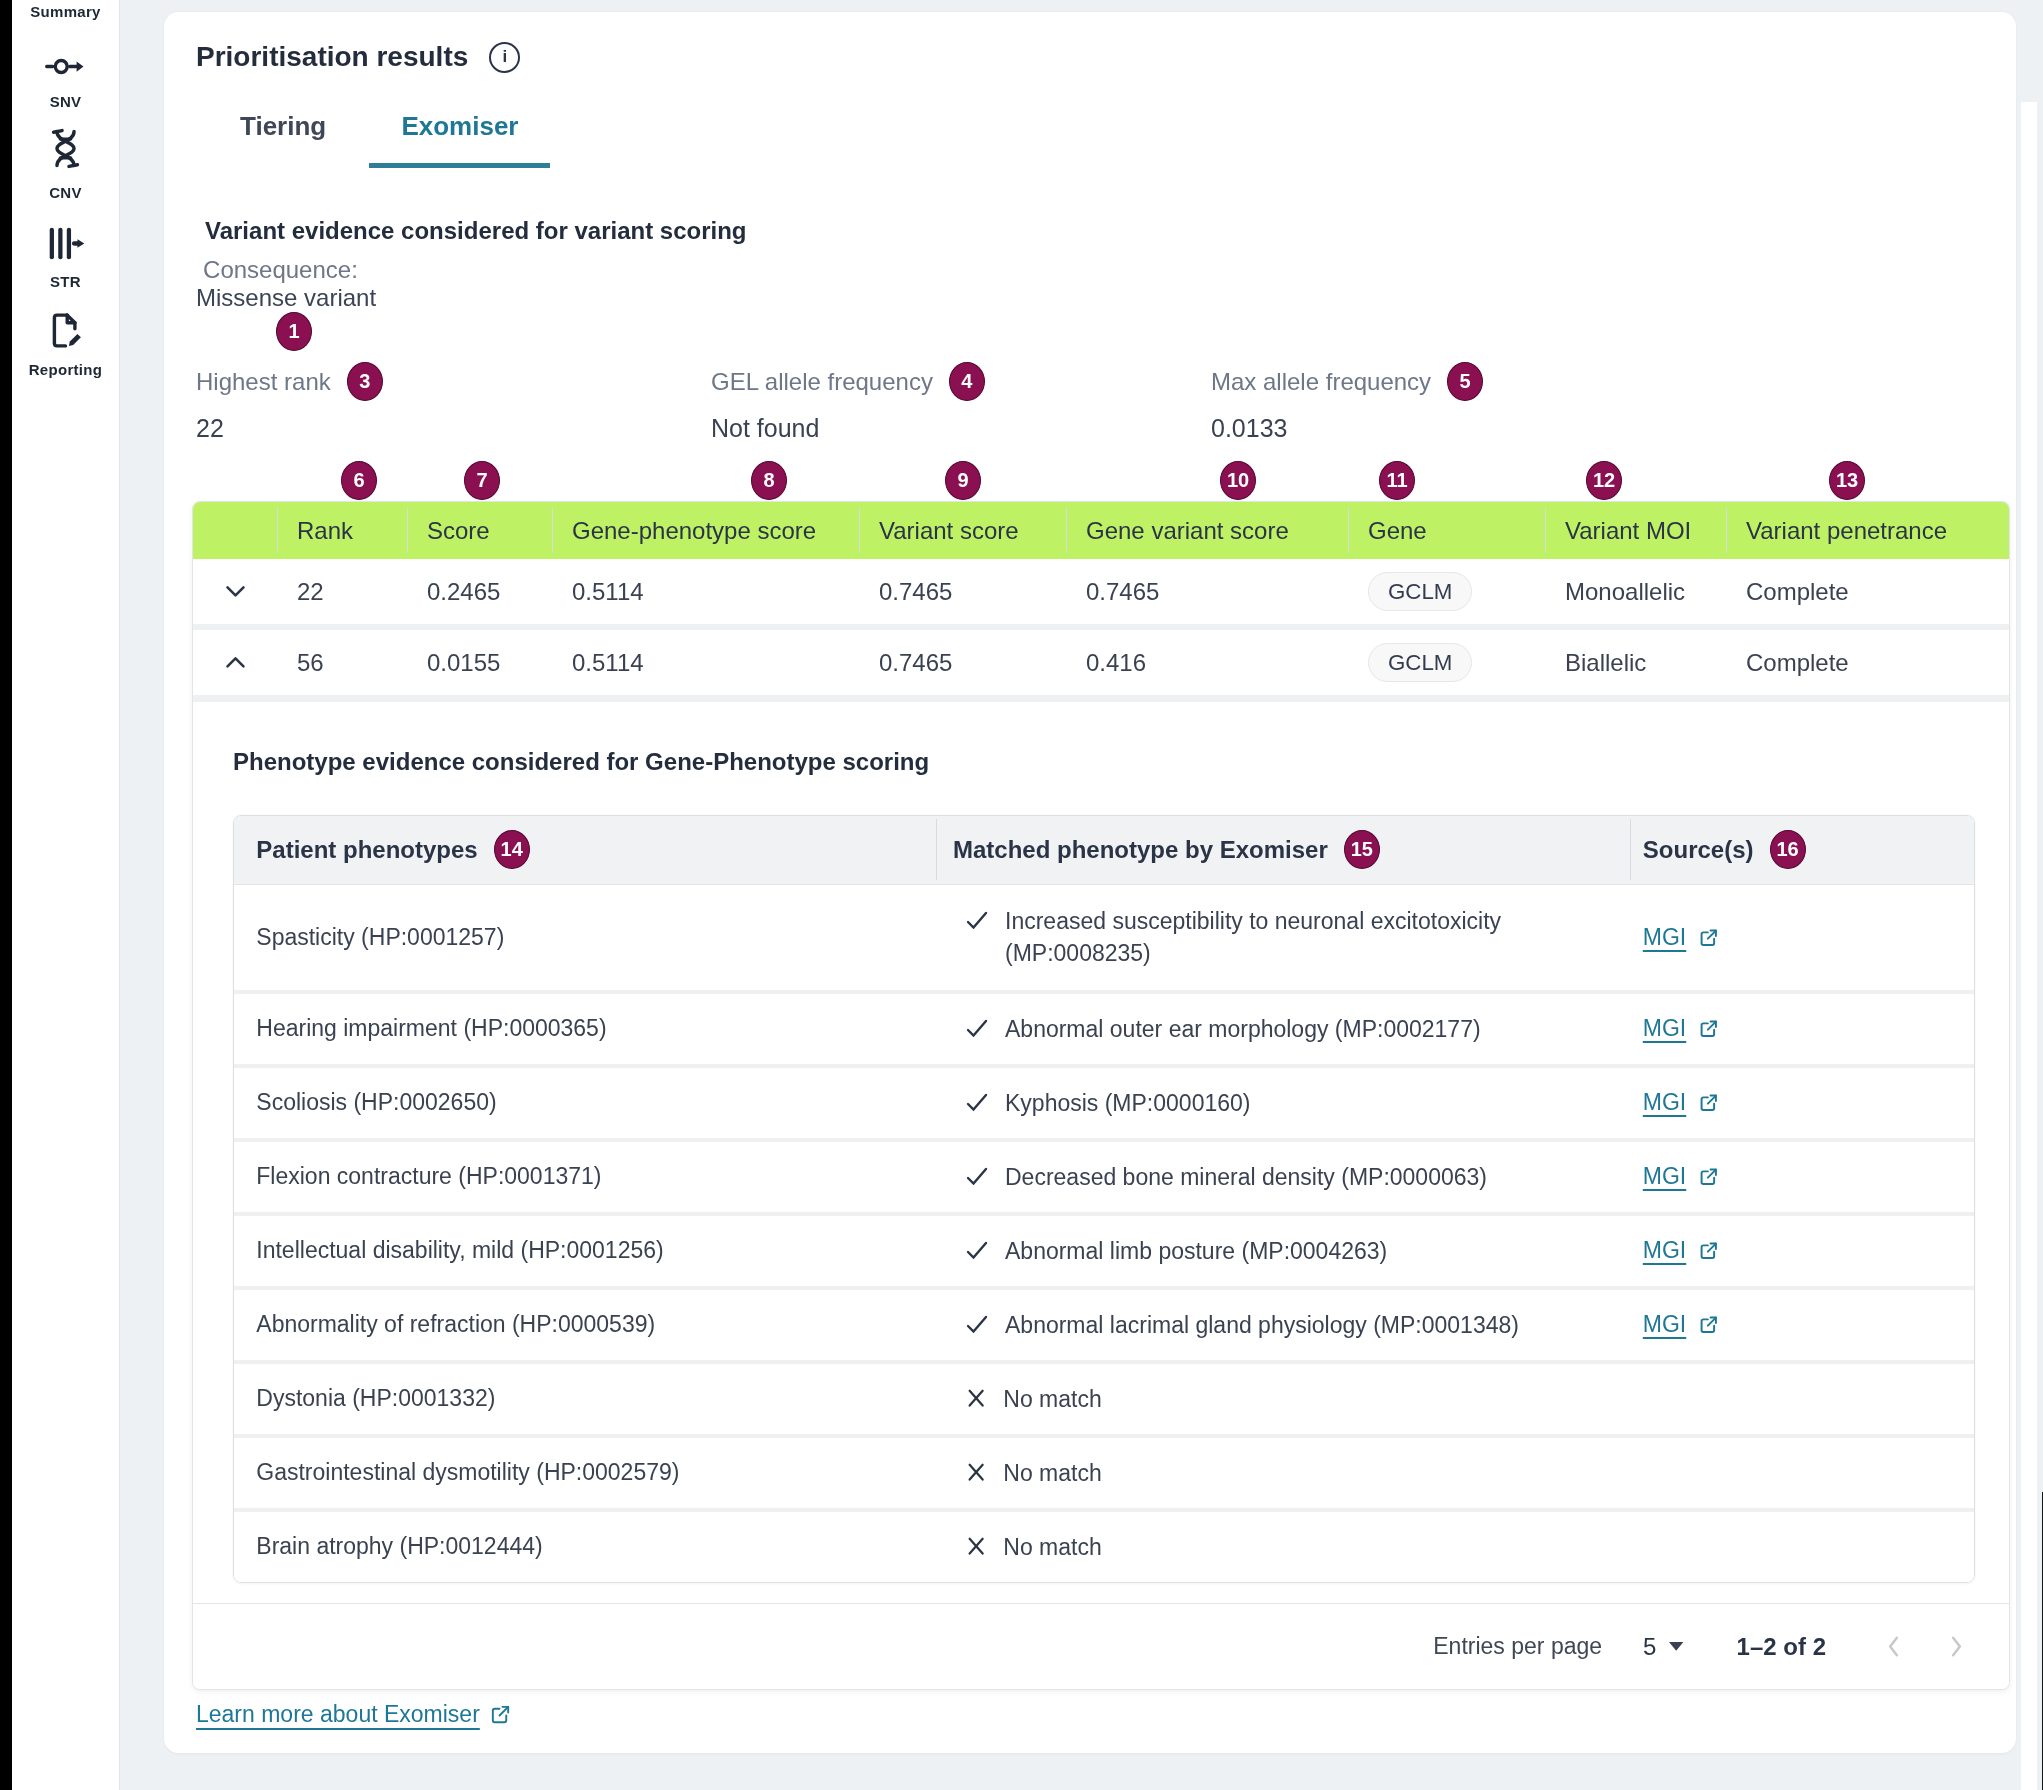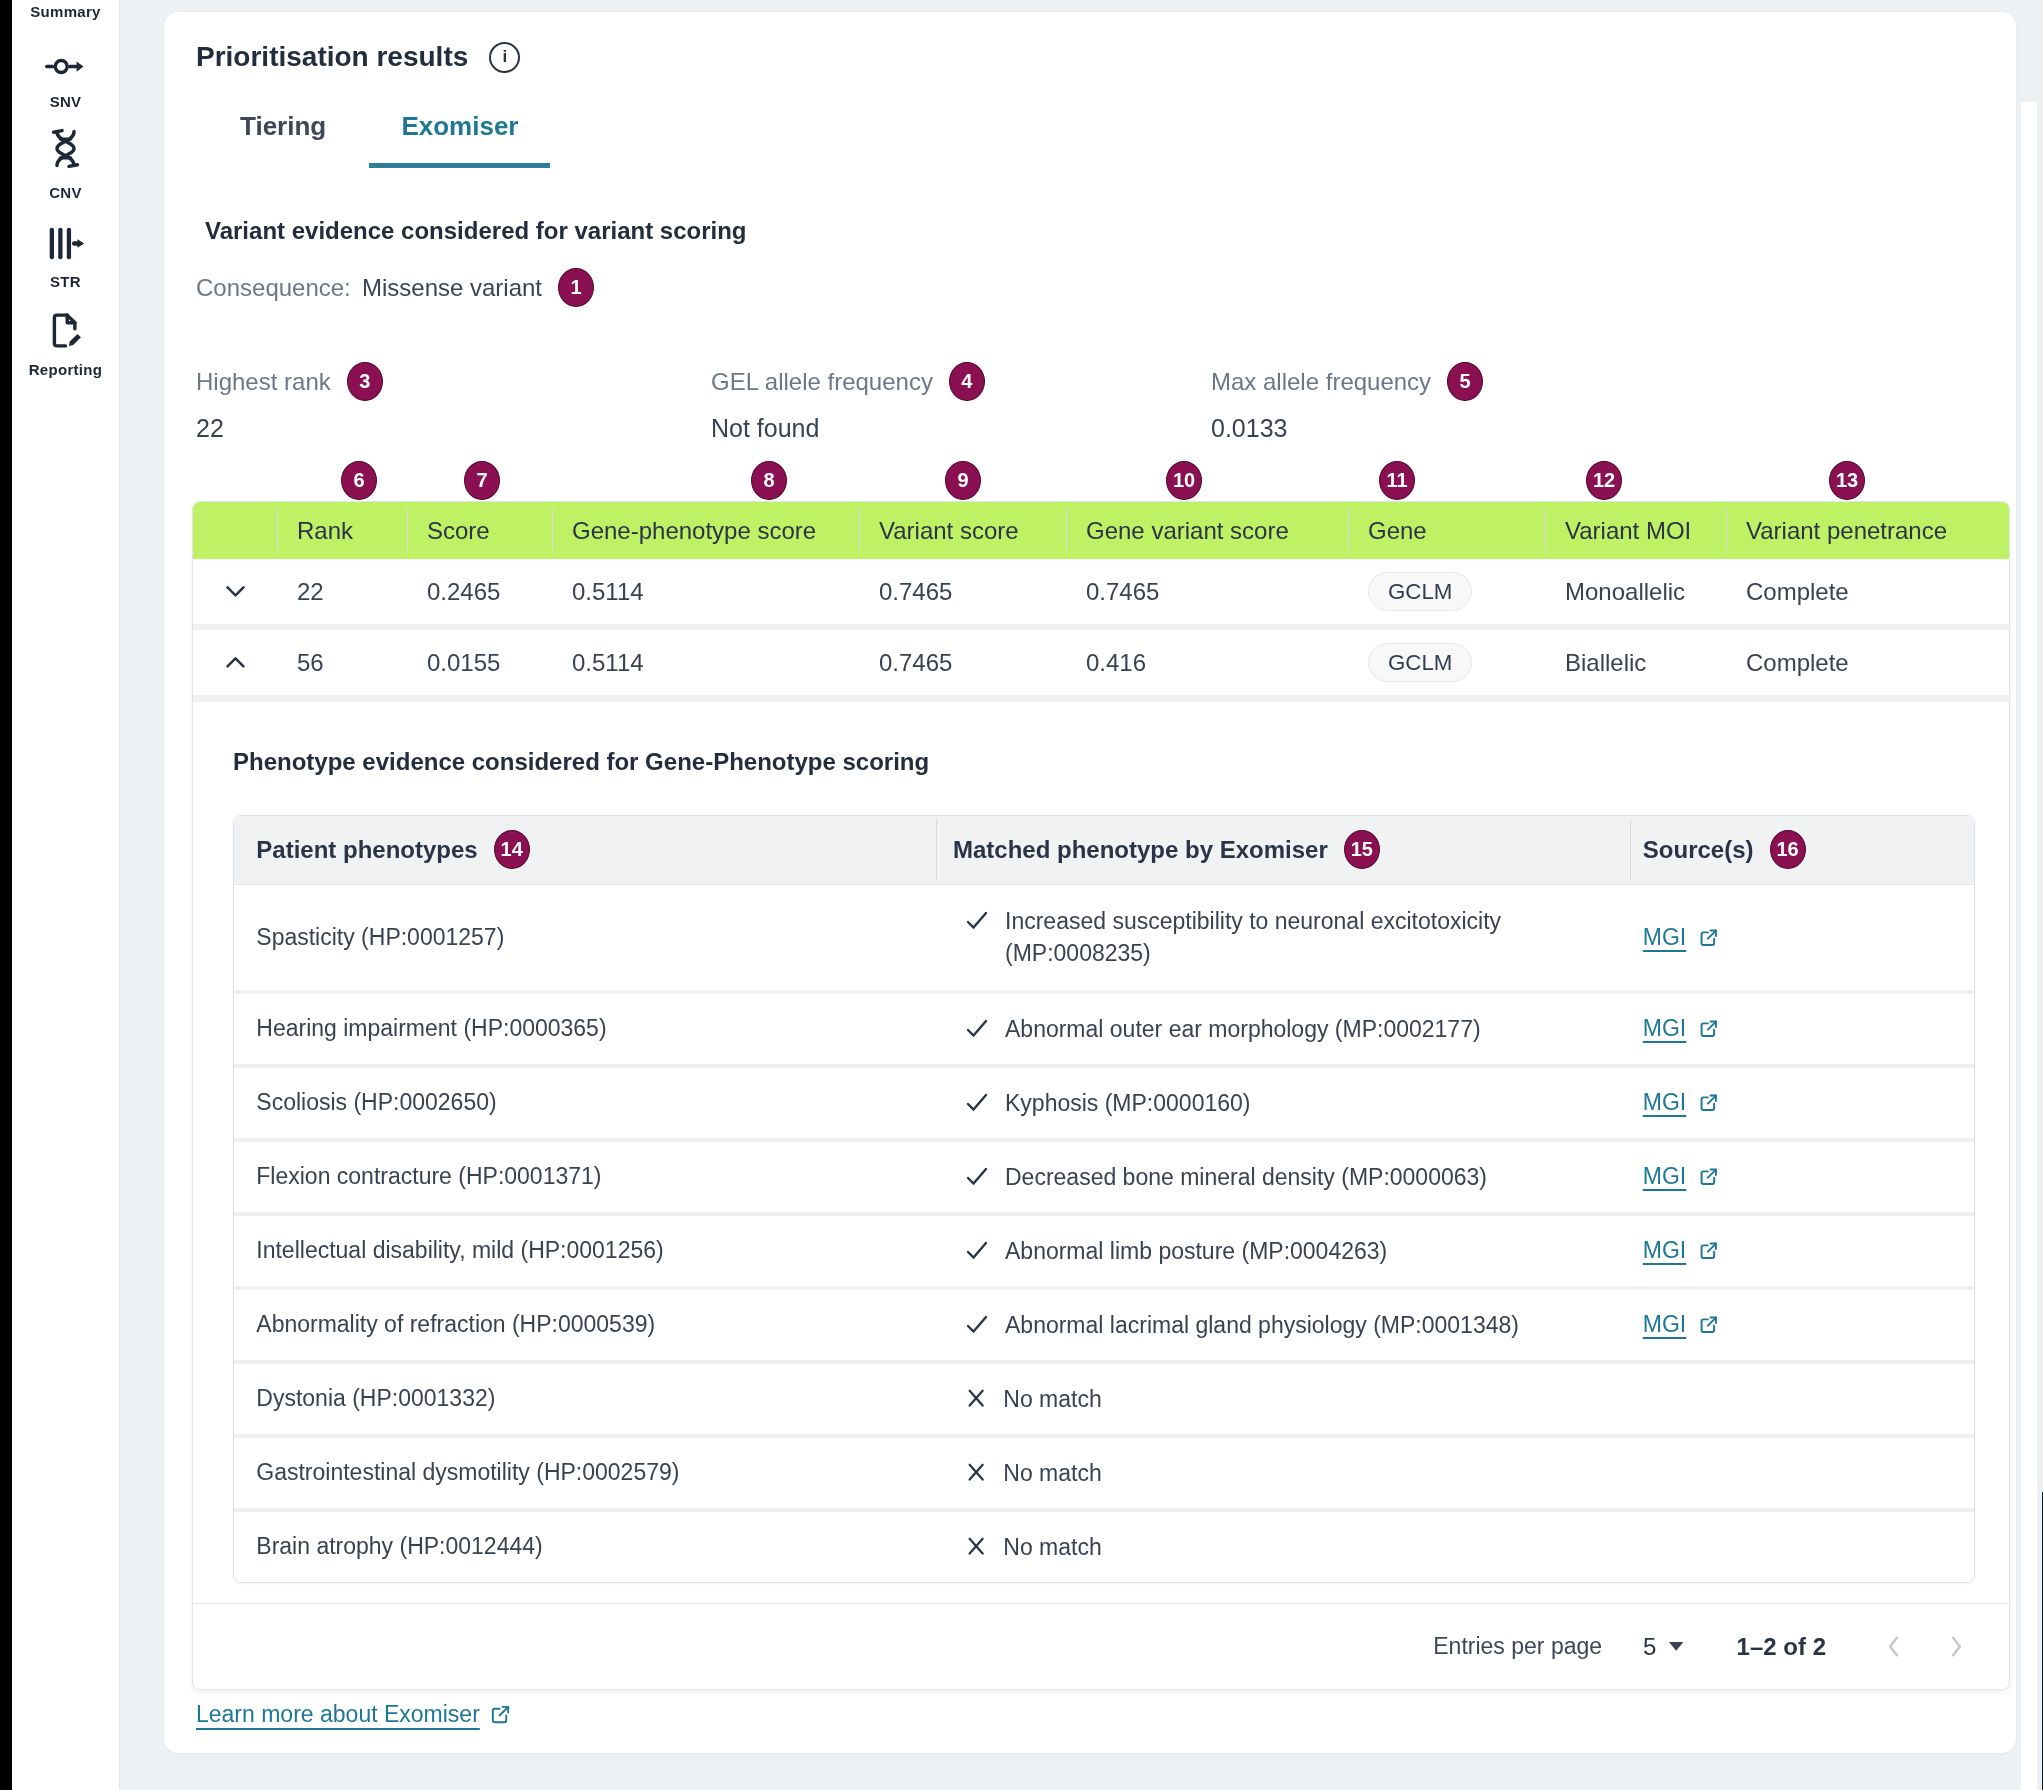--- a/index.html
+++ b/index.html
@@ -36,7 +36,7 @@
   .sec-heading{position:absolute;top:196px;left:32px;margin:9px;font-size:24px;font-weight:700;color:#242d3d;}
 
   .kv-line{position:absolute;left:32px;display:flex;align-items:center;font-size:24px;white-space:nowrap;}
-  .kv-line.consequence{top:256px;}
+  .kv-line.consequence{top:244px;flex-direction:column;}
   .kv-line.hgvs{top:287px;}
   .kv-label{color:#6e7787;margin-right:11.2px;}
   .kv-value{color:#3a4454;}

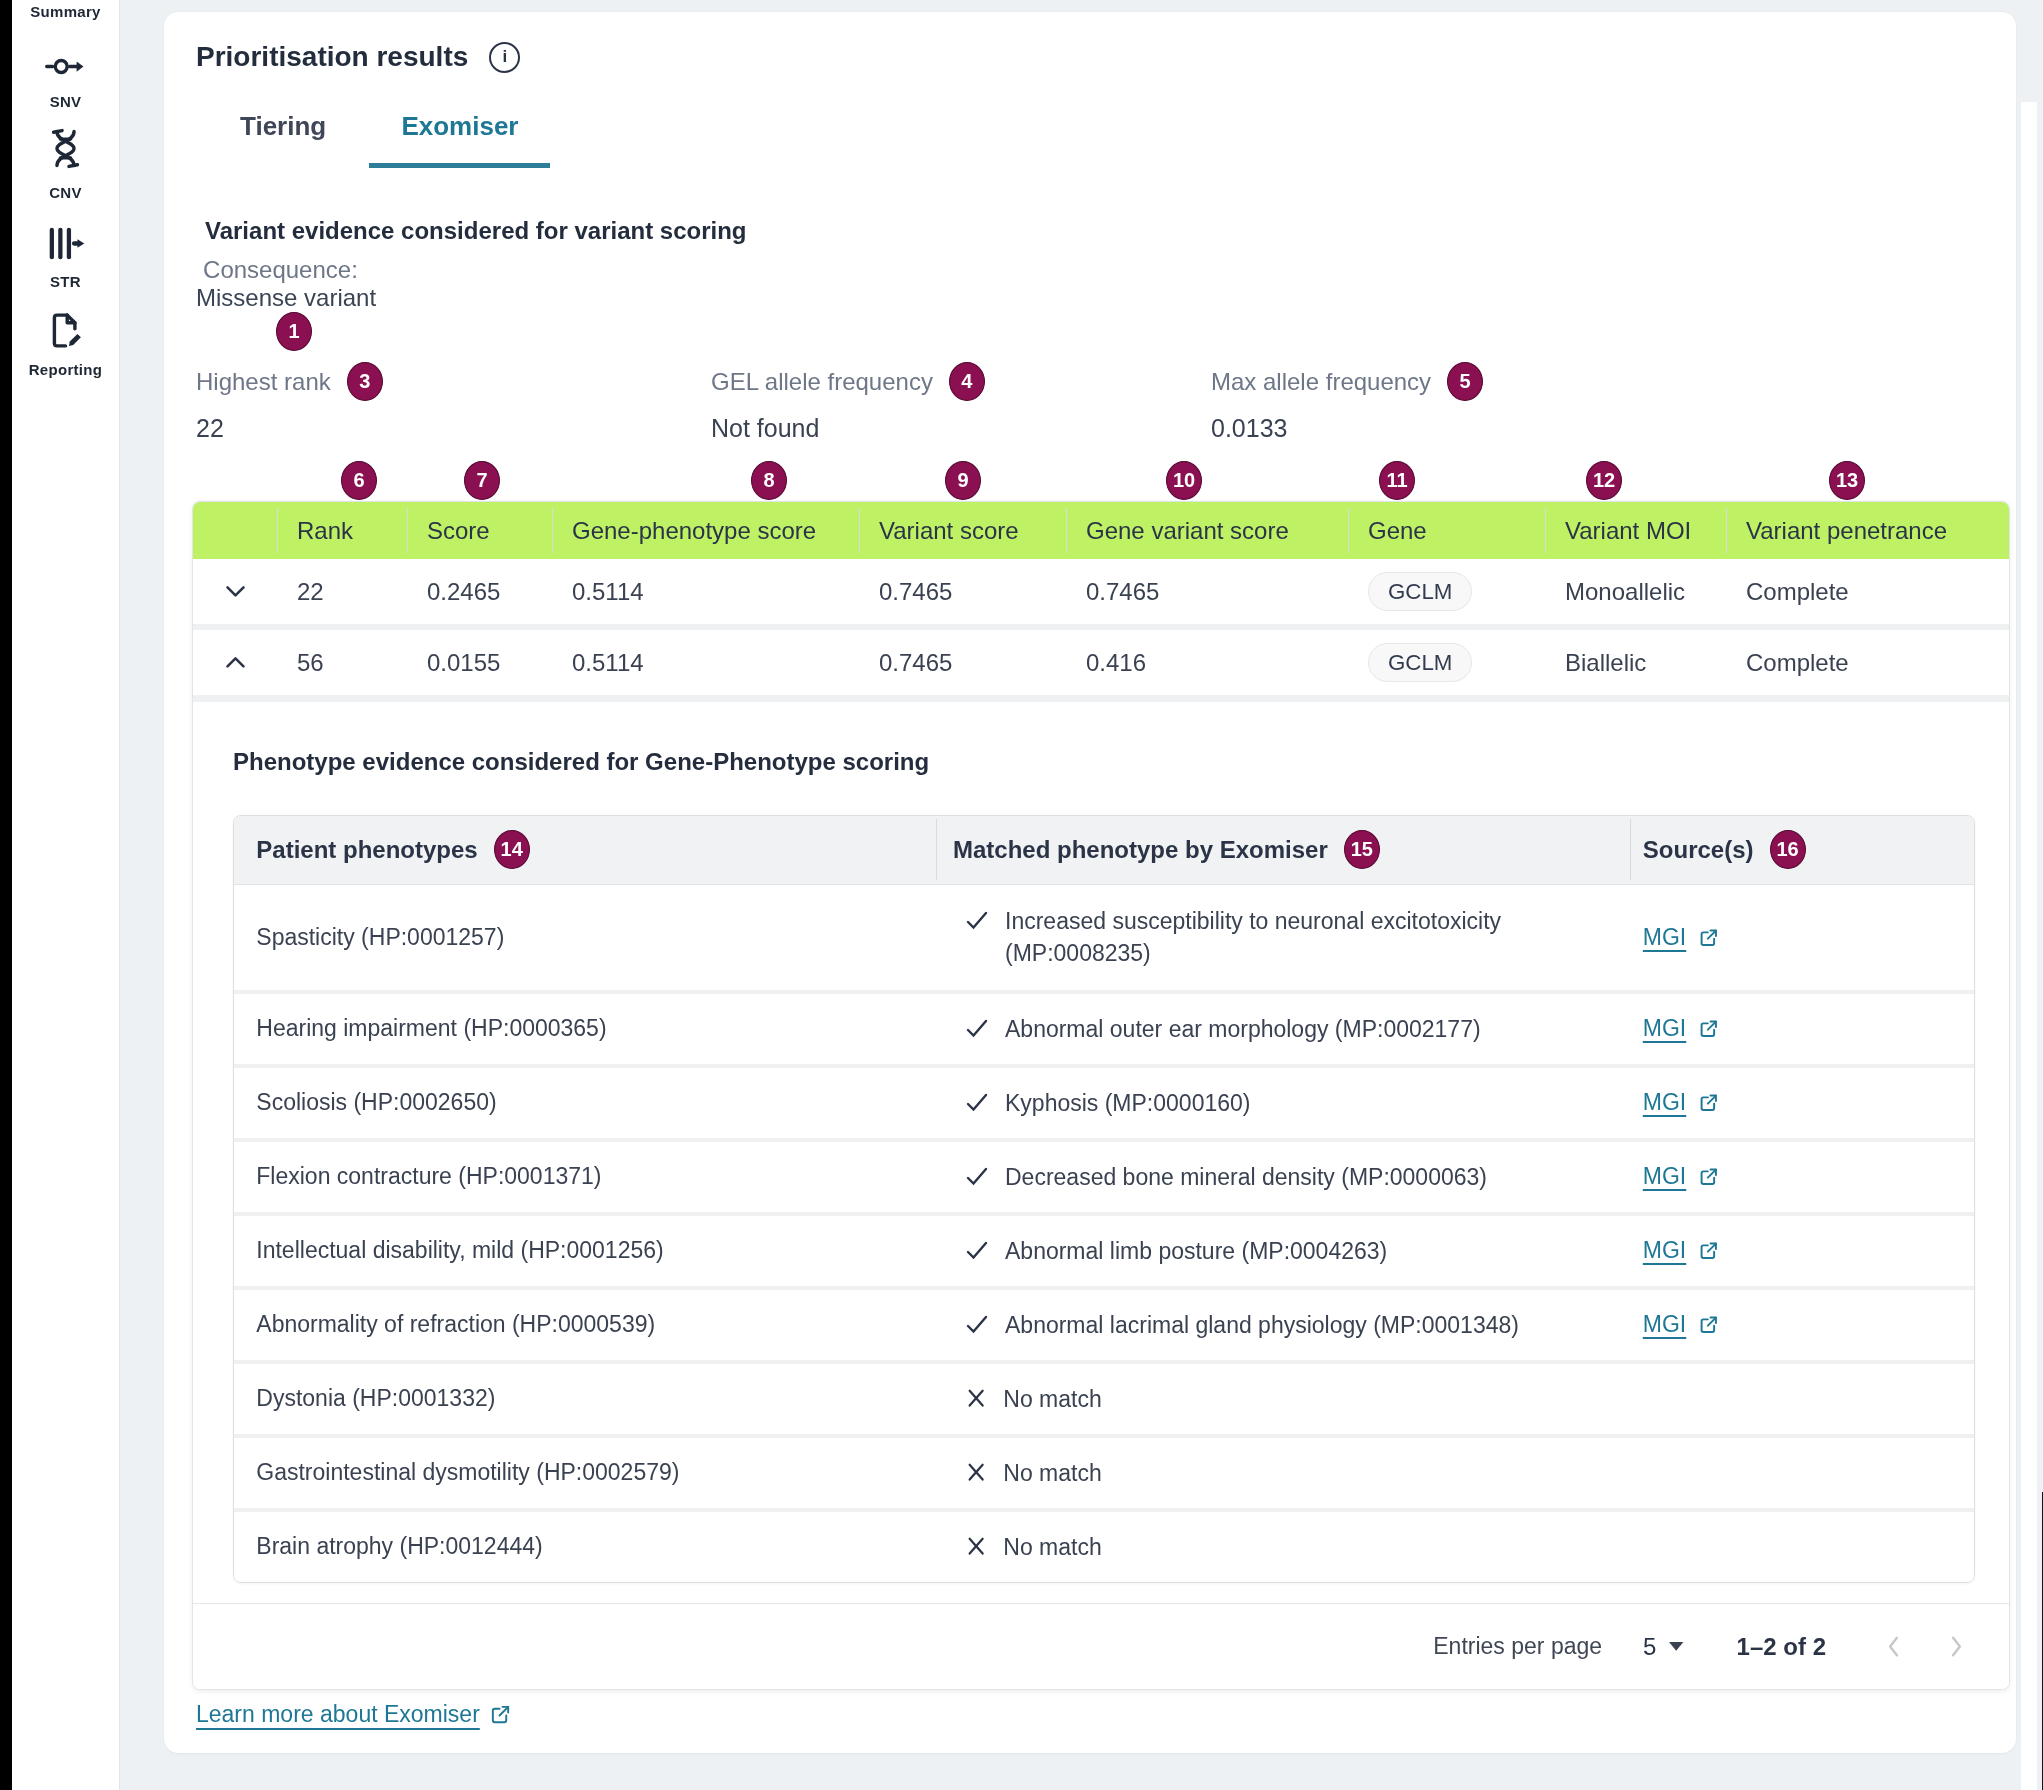--- a/index.html
+++ b/index.html
@@ -209,7 +209,7 @@
       <span class="badge" style="left:272px;">7</span>
       <span class="badge" style="left:559px;">8</span>
       <span class="badge" style="left:753px;">9</span>
-      <span class="badge" style="left:974px;">10</span>
+      <span class="badge" style="left:1028px;">10</span>
       <span class="badge" style="left:1187px;">11</span>
       <span class="badge" style="left:1394px;">12</span>
       <span class="badge" style="left:1637px;">13</span>

